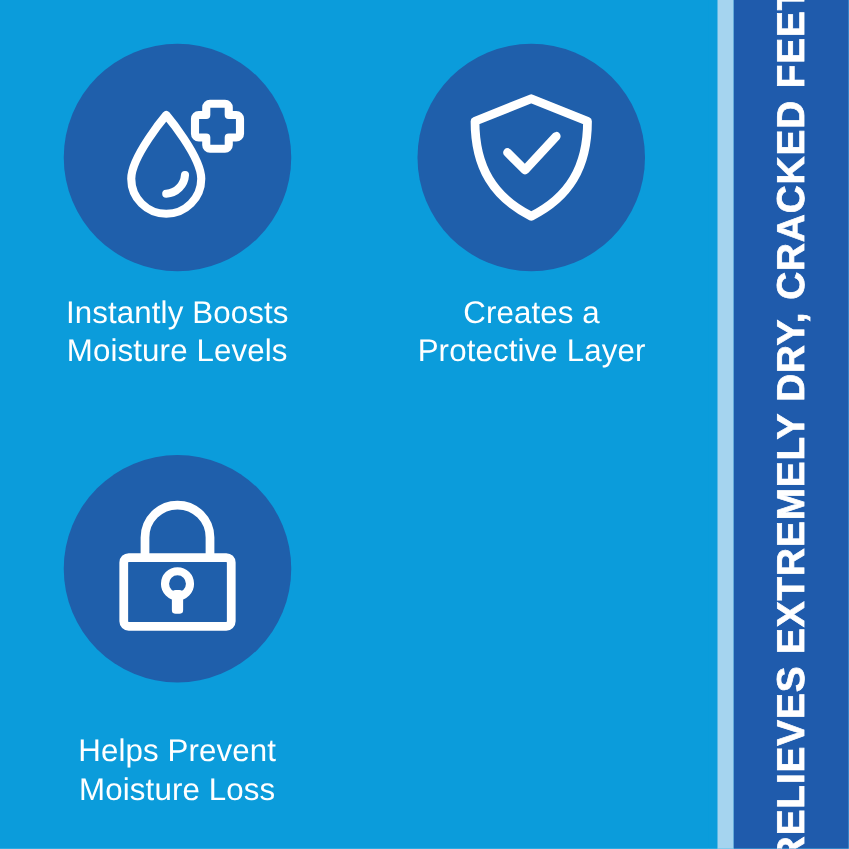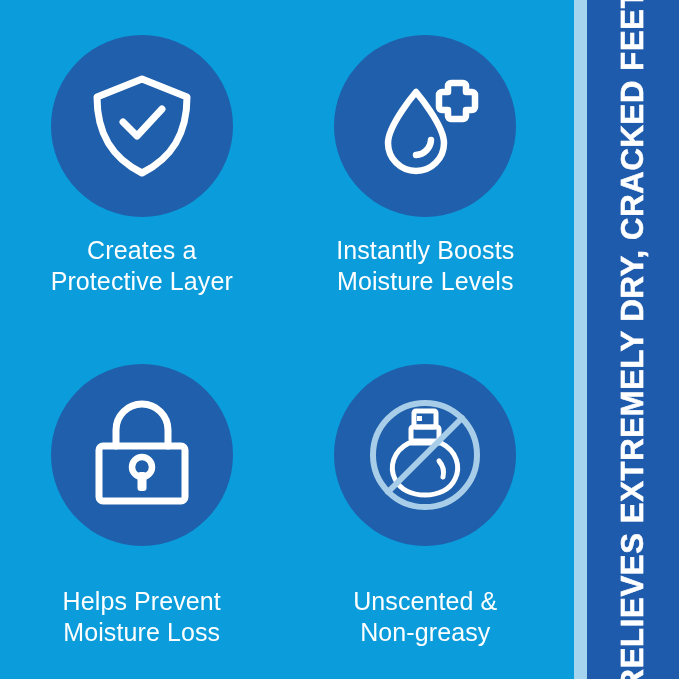--- a/index.html
+++ b/index.html
@@ -106,19 +106,6 @@
       <div class="feature-cell">
         <div class="icon-circle">
           <span>
-            <svg width="104" height="108" viewBox="0 0 104 108" fill="none">
-              <path d="M52 7 L97 25 C97 62 82 86 52 101 C22 86 7 62 7 25 Z" stroke="#ffffff" stroke-width="7" stroke-linejoin="round" fill="none"></path>
-              <path d="M33 50 L47 64 L72 37" stroke="#ffffff" stroke-width="7" stroke-linecap="round" stroke-linejoin="round" fill="none"></path>
-            </svg>
-          </span>
-        </div>
-        <div class="feature-label">Creates a
-Protective Layer</div>
-      </div>
-
-      <div class="feature-cell">
-        <div class="icon-circle">
-          <span>
             <svg width="112" height="112" viewBox="0 0 112 112" fill="none">
               <path d="M47 22 C47 22 19 55 19 73 a28 28 0 0 0 56 0 C75 55 47 22 47 22 Z" stroke="#ffffff" stroke-width="6.5" stroke-linejoin="round" fill="none"></path>
               <path d="M62 70 a16 16 0 0 1 -15 15" stroke="#ffffff" stroke-width="6.5" stroke-linecap="round" fill="none"></path>
@@ -128,6 +115,19 @@
         </div>
         <div class="feature-label">Instantly Boosts
 Moisture Levels</div>
+      </div>
+
+      <div class="feature-cell">
+        <div class="icon-circle">
+          <span>
+            <svg width="104" height="108" viewBox="0 0 104 108" fill="none">
+              <path d="M52 7 L97 25 C97 62 82 86 52 101 C22 86 7 62 7 25 Z" stroke="#ffffff" stroke-width="7" stroke-linejoin="round" fill="none"></path>
+              <path d="M33 50 L47 64 L72 37" stroke="#ffffff" stroke-width="7" stroke-linecap="round" stroke-linejoin="round" fill="none"></path>
+            </svg>
+          </span>
+        </div>
+        <div class="feature-label">Creates a
+Protective Layer</div>
       </div>
 
       <div class="feature-cell row2">

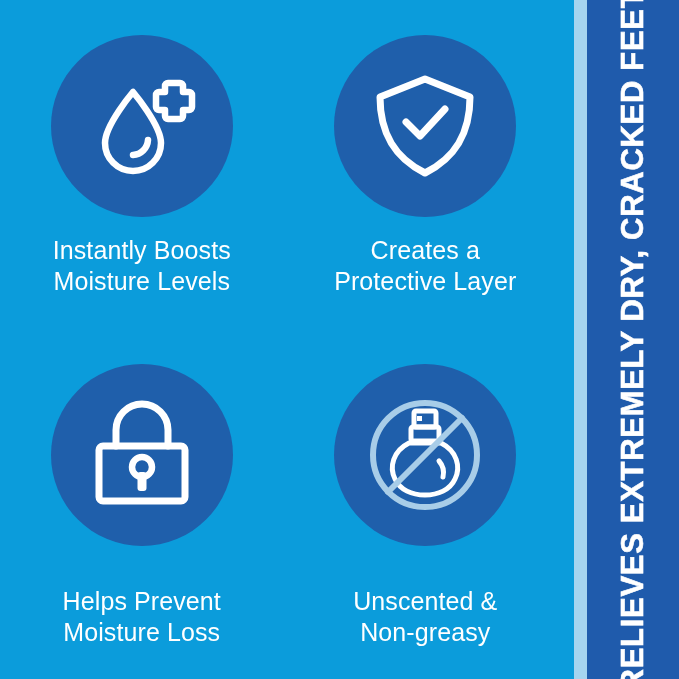--- a/index.html
+++ b/index.html
@@ -146,23 +146,6 @@
 Moisture Loss</div>
       </div>
 
-      <div class="feature-cell row2">
-        <div class="icon-circle">
-          <span>
-            <svg width="120" height="120" viewBox="0 0 120 120" fill="none">
-              <circle cx="60" cy="60" r="52" stroke="#a8cde8" stroke-width="6" fill="none"></circle>
-              <rect x="49" y="16" width="22" height="16" rx="2" stroke="#ffffff" stroke-width="5" fill="none"></rect>
-              <rect x="52" y="21" width="5" height="5" fill="#ffffff"></rect>
-              <rect x="46" y="32" width="28" height="14" rx="2" stroke="#ffffff" stroke-width="5" fill="none"></rect>
-              <path d="M44 48 C28 56 24 72 30 84 C35 95 47 100 60 100 C73 100 85 95 90 84 C96 72 92 56 76 48 Z" stroke="#ffffff" stroke-width="5" stroke-linejoin="round" fill="none"></path>
-              <path d="M74 66 a18 18 0 0 1 4 16" stroke="#ffffff" stroke-width="5" stroke-linecap="round" fill="none"></path>
-              <line x1="23" y1="97" x2="97" y2="23" stroke="#a8cde8" stroke-width="6" stroke-linecap="round"></line>
-            </svg>
-          </span>
-        </div>
-        <div class="feature-label">Unscented &amp;
-Non-greasy</div>
-      </div>
 
     </div>
   </div>

